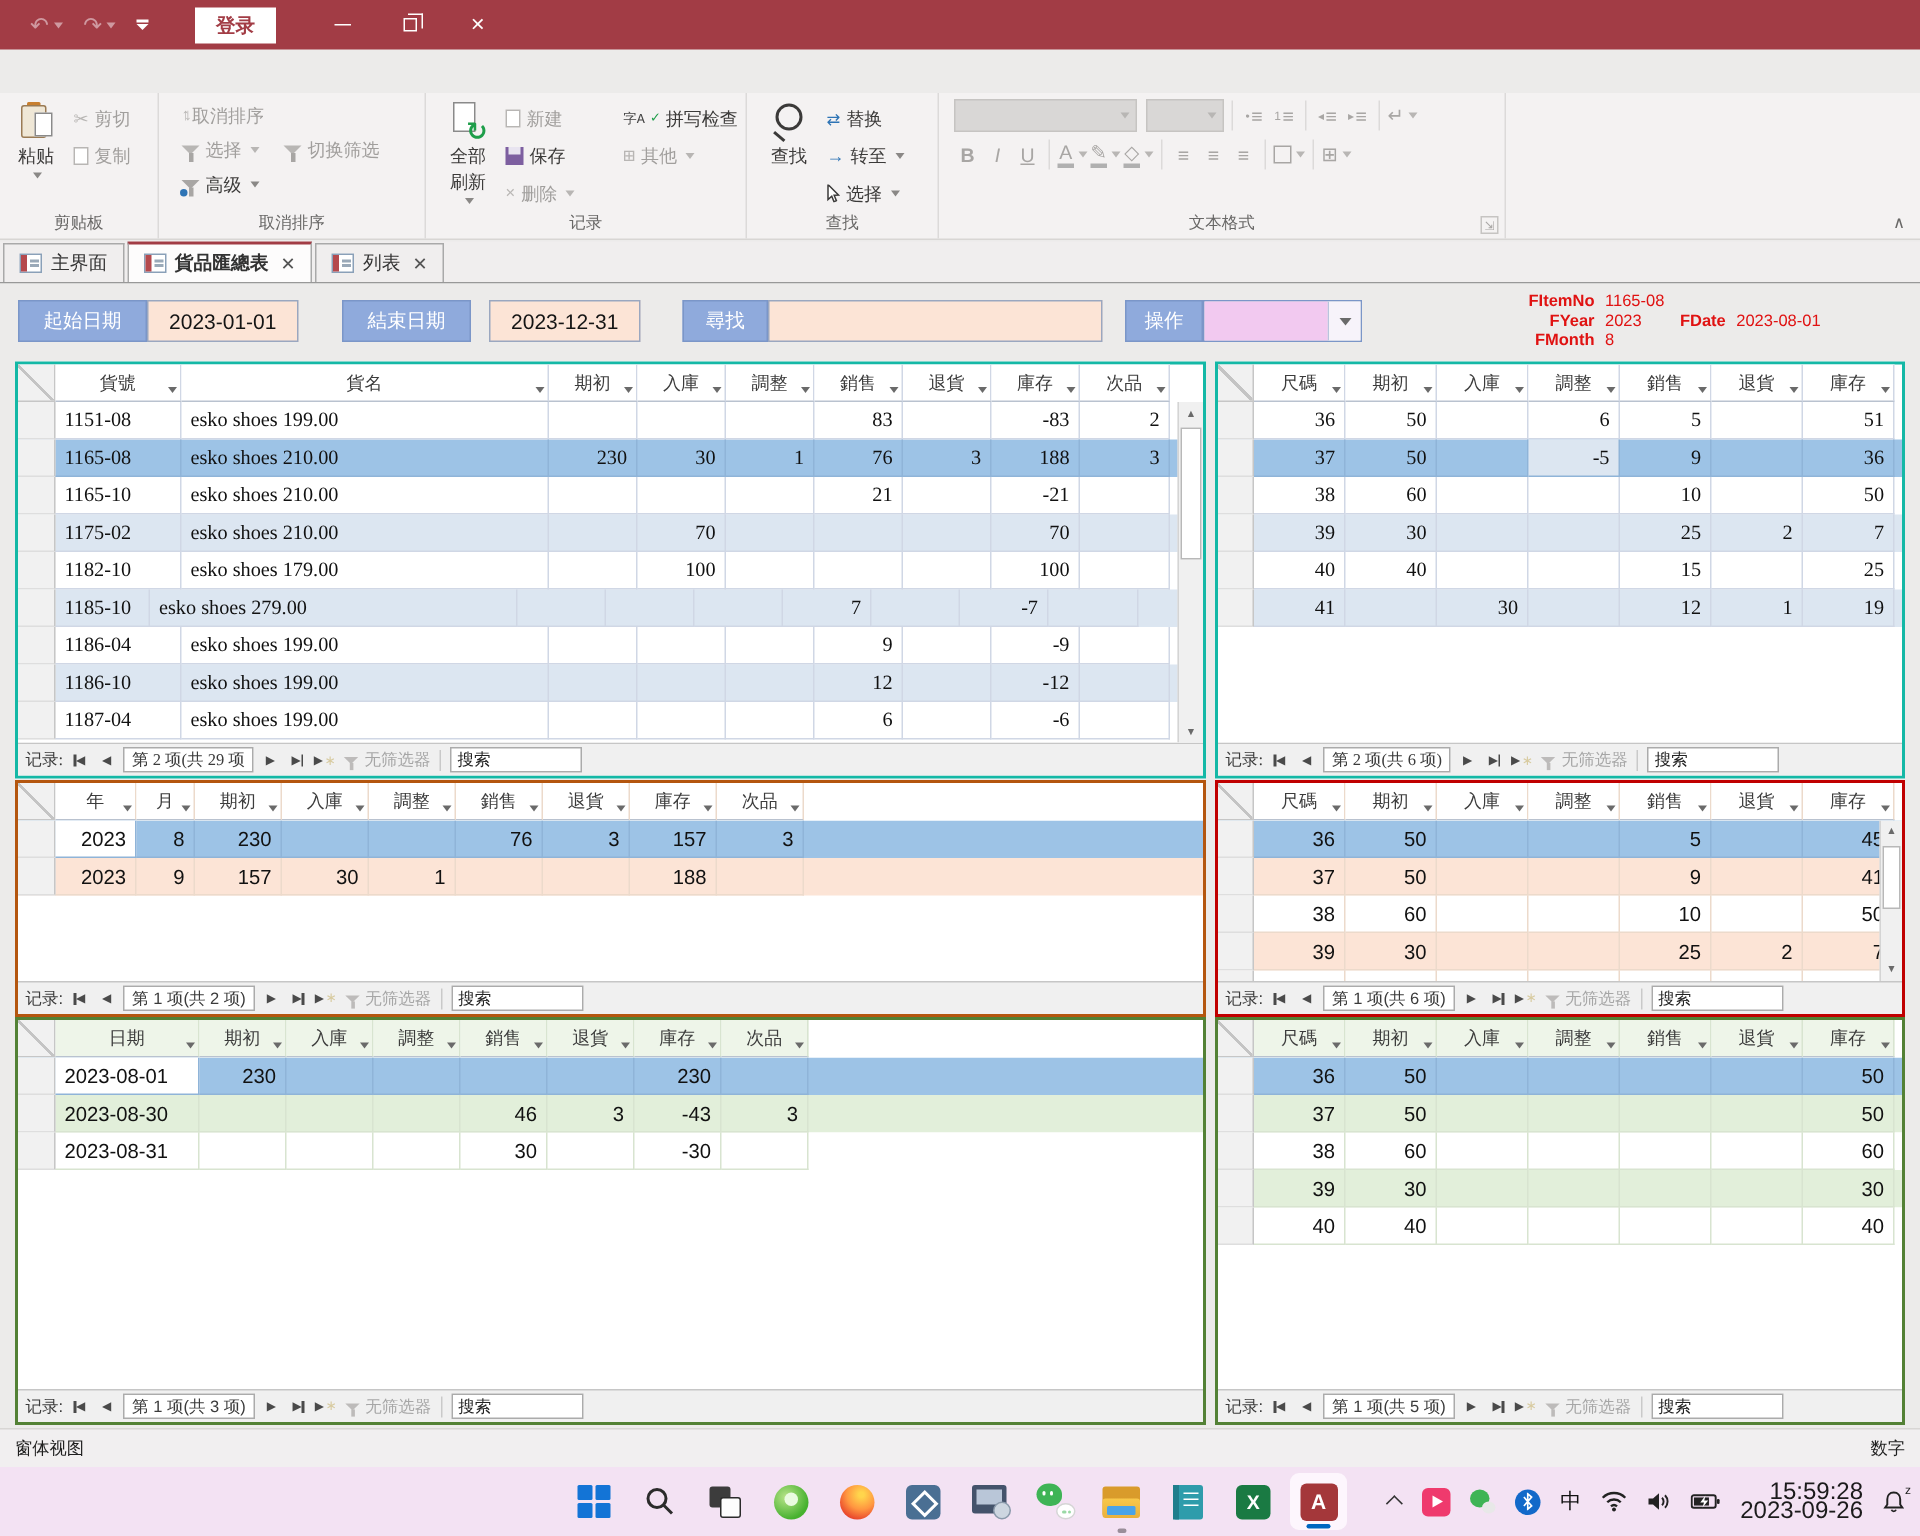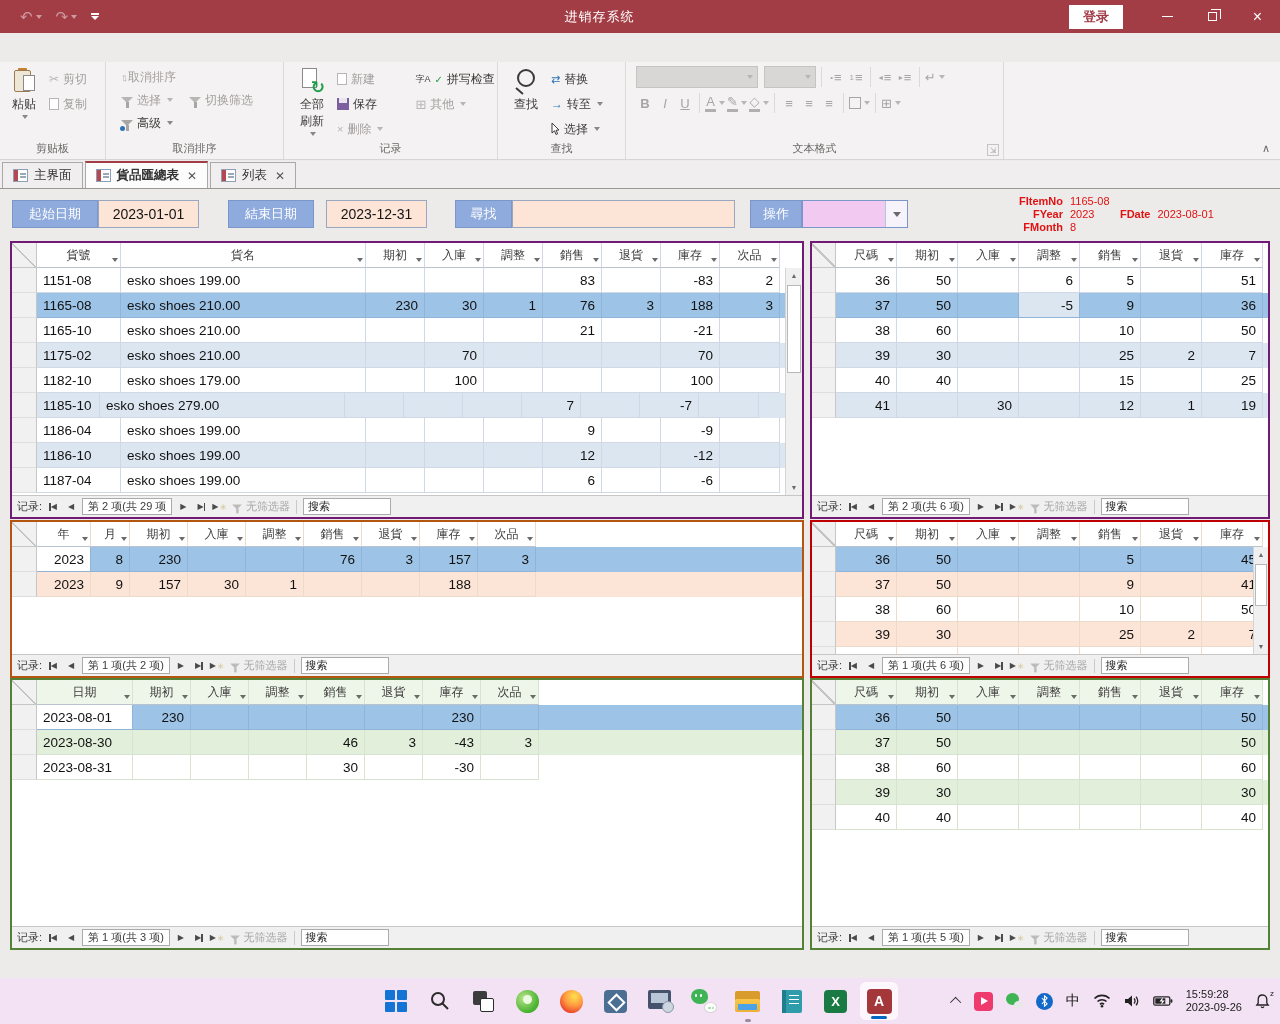--- a/index.html
+++ b/index.html
@@ -193,7 +193,6 @@
           <span class="tri"></span>
         </span>
     </div>
-    <div class="tb-title">进销存系统</div>
     <div class="tb-right">
       <div class="login-btn">登录</div>
       <div class="win-btn">

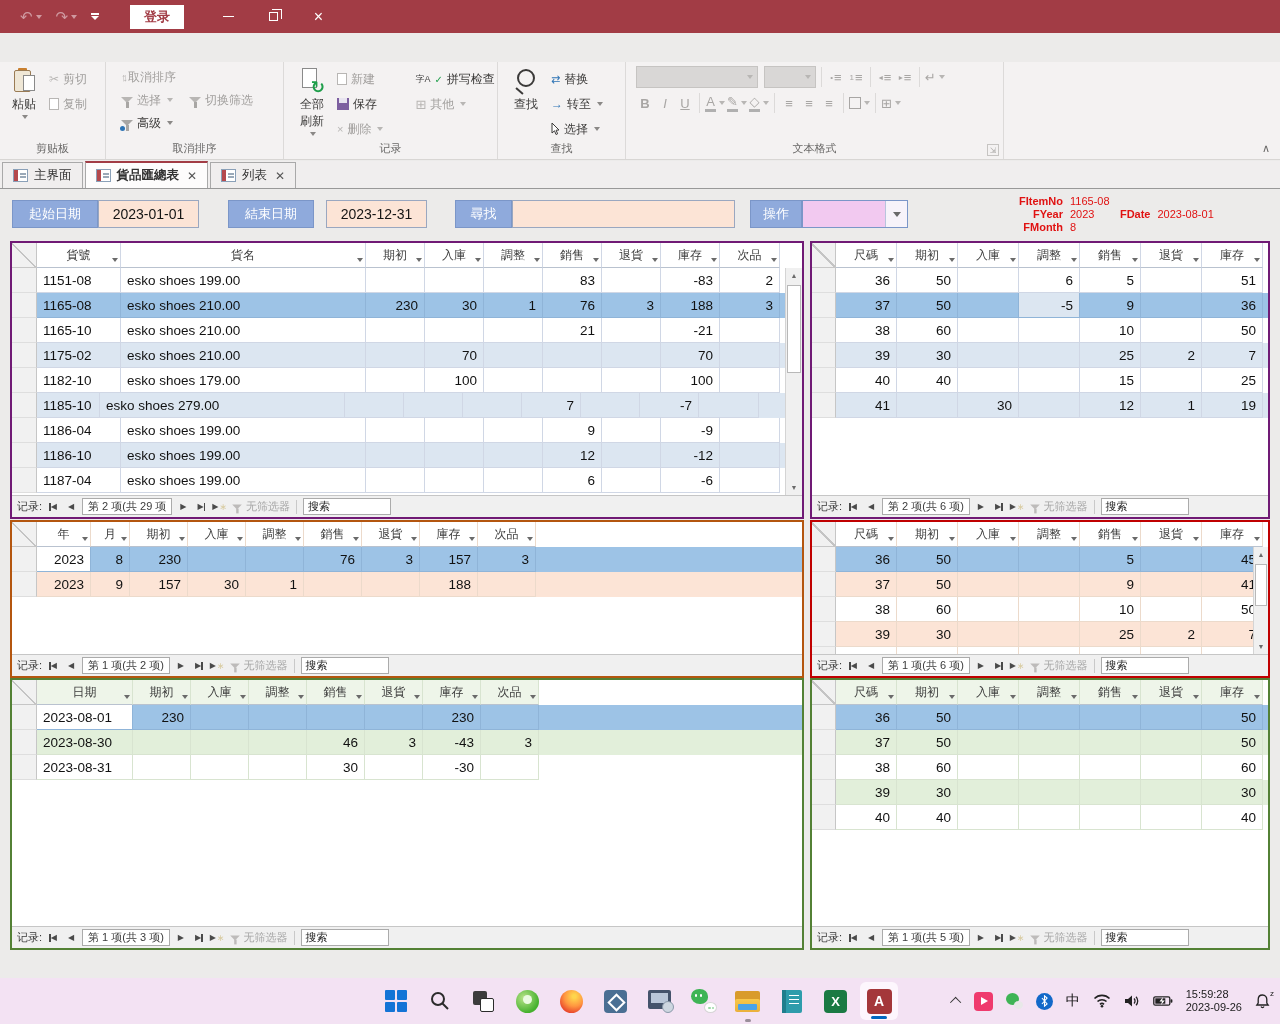--- a/index.html
+++ b/index.html
@@ -285,7 +285,7 @@
               <span class="carD dim"></span>
             </span>
         </div>
-        <div class="smallcol" style="margin-left:22px;">
+        <div class="smallcol" style="margin-left:22px;font-family:Liberation Mono, monospace;">
           <span class="sbtn">
               <span style="font-size:9px;color:#444;">字A</span>
               <span style="color:#1e9e4a;font-size:10px;">✓</span>

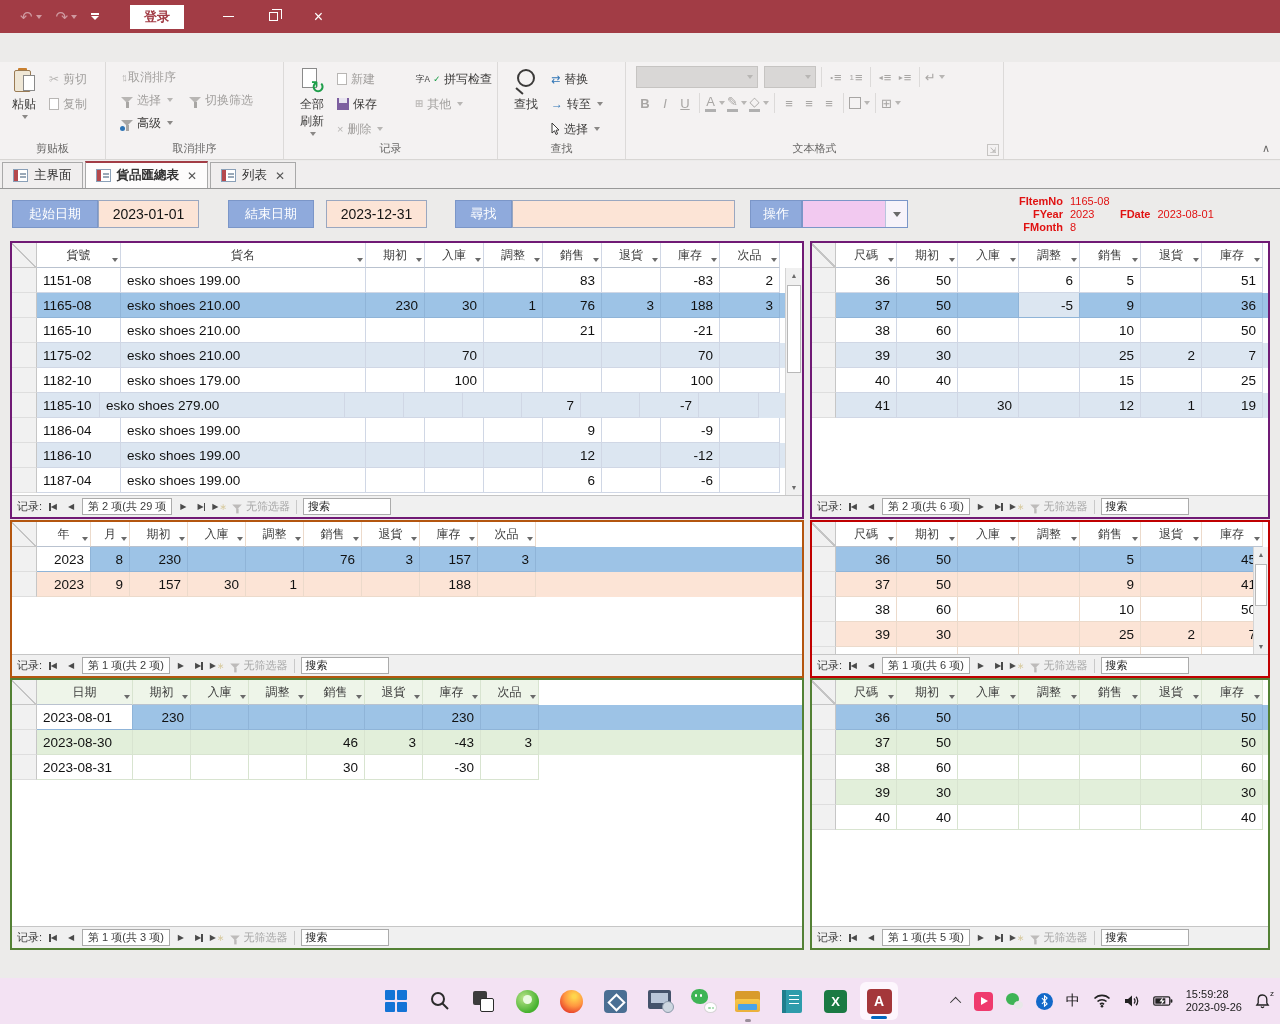--- a/index.html
+++ b/index.html
@@ -90,7 +90,7 @@
 
 
 .ds { position:absolute; background:#fff; display:flex; flex-direction:column; }
-.ds.scheme-blue  { --alt:#dce6f1; --grid:#d0d7e5; --headbg:#ffffff; border:2px solid #701a75; }
+.ds.scheme-blue  { --alt:#dce6f1; --grid:#d0d7e5; --headbg:#ffffff; border:2px solid #14b8a6;font-family:Liberation Serif, serif; }
 .ds.scheme-peach { --alt:#fce4d6; --grid:#ecdacb; --headbg:#ffffff; }
 .ds.scheme-green { --alt:#e2efda; --grid:#d8e4d0; --headbg:#eef5e9; }
 #ds-month { border:2px solid #b4560f; }

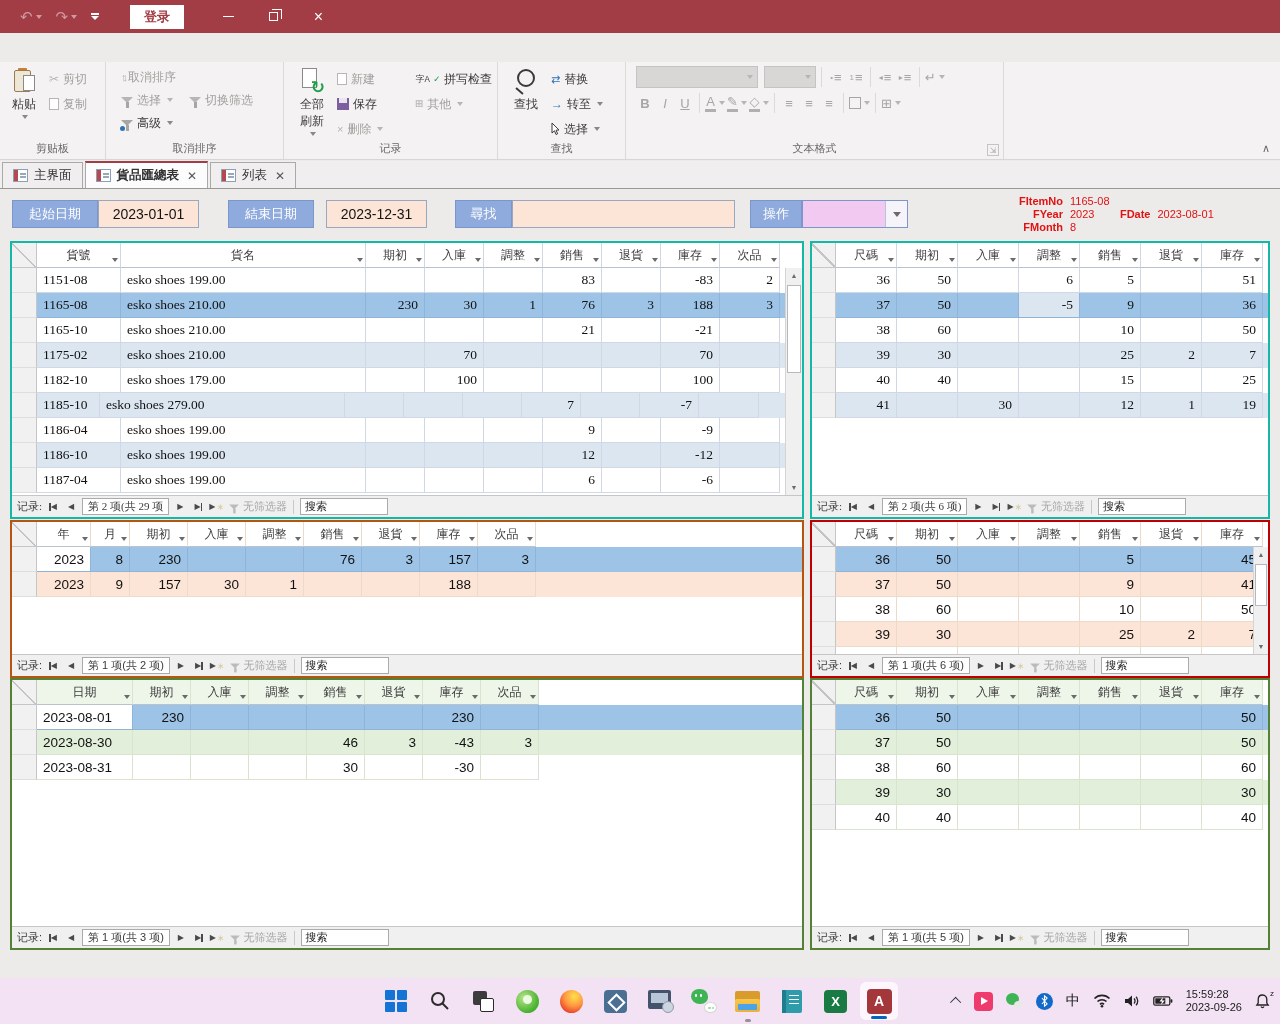--- a/index.html
+++ b/index.html
@@ -1156,6 +1156,10 @@
       </div>
   </div>
 
+  <div id="statusbar">
+    <span>窗体视图</span>
+    <span>数字</span>
+  </div>
 
   <div id="taskbar">
     <div id="tb-icons">

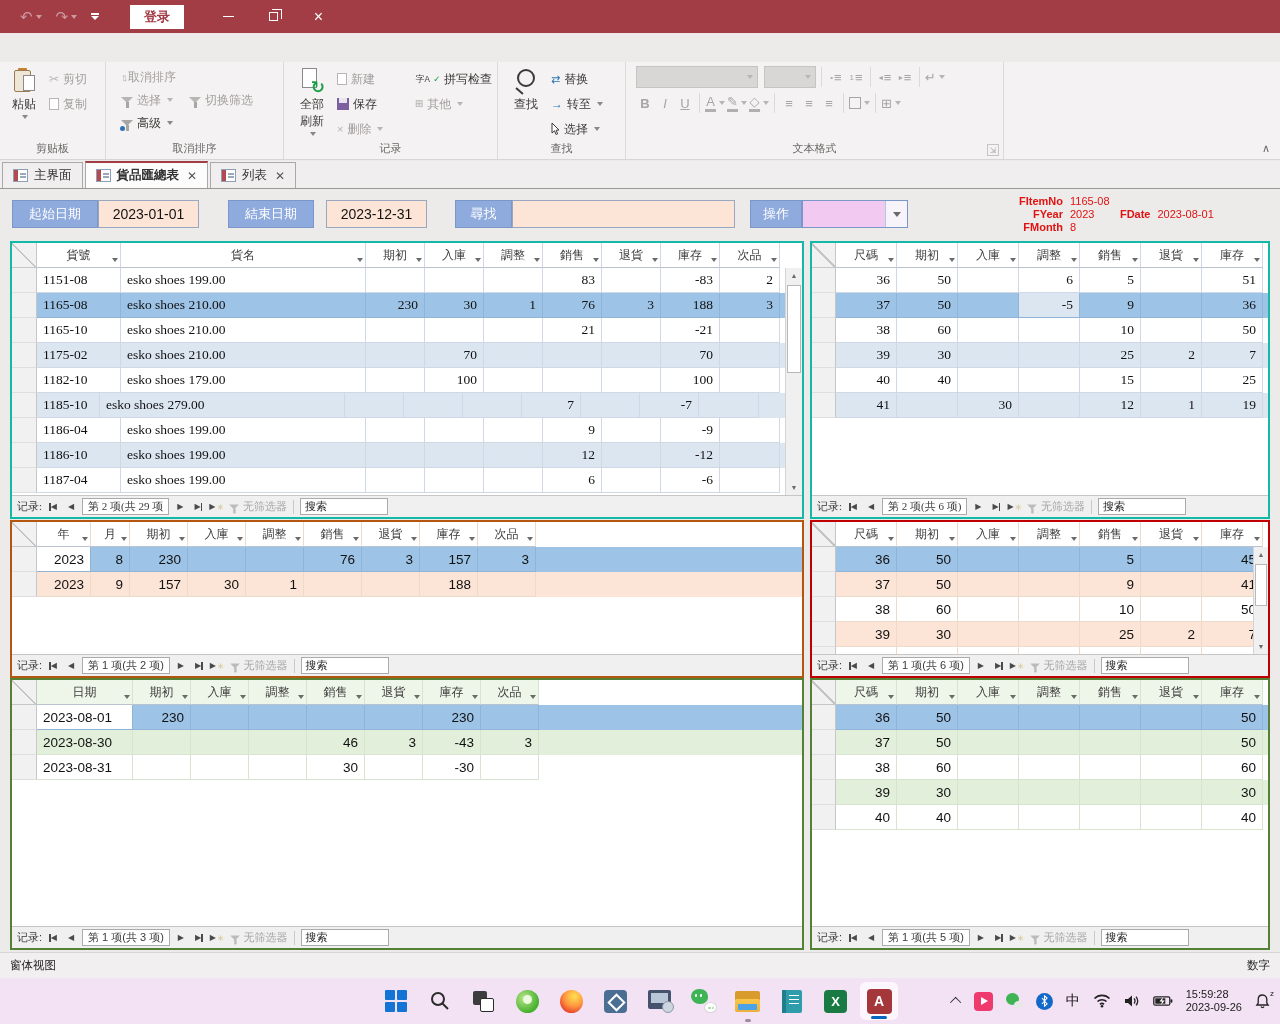--- a/index.html
+++ b/index.html
@@ -170,7 +170,7 @@
 .cwx2 .b2 { width:9px; height:8px; background:#e8e8e8; border-radius:50%; position:absolute; right:0; bottom:0; }
 .cbt { width:17px; height:17px; background:#1269c9; border-radius:50%; display:flex; align-items:center; justify-content:center; }
 .ime { font-size:14px; color:#111; }
-.clock { font-size:11px; color:#1b1b1b; line-height:13.5px; }
+.clock { text-align:right; font-size:16px; color:#1b1b1b; line-height:13.5px; }
 .traysvg { display:block; }
 </style>
 </head>

